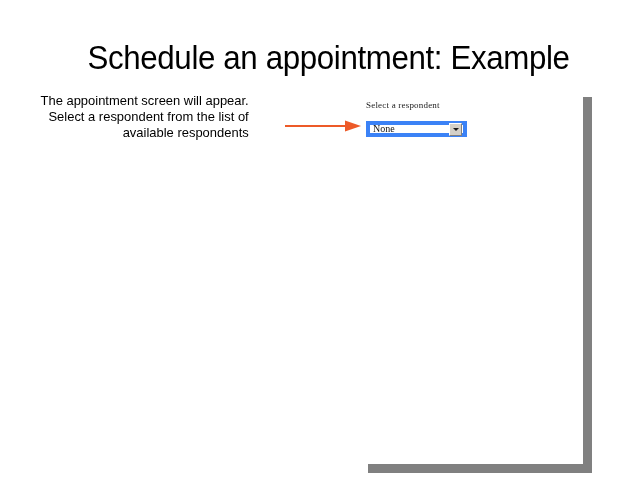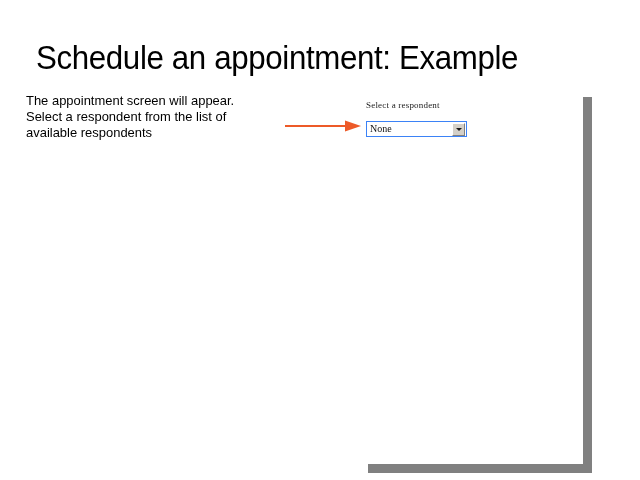--- a/index.html
+++ b/index.html
@@ -20,6 +20,7 @@
     width: 536px;
     height: 480px;
     background: #ffffff;
+    text-align: right;
   }
 
   

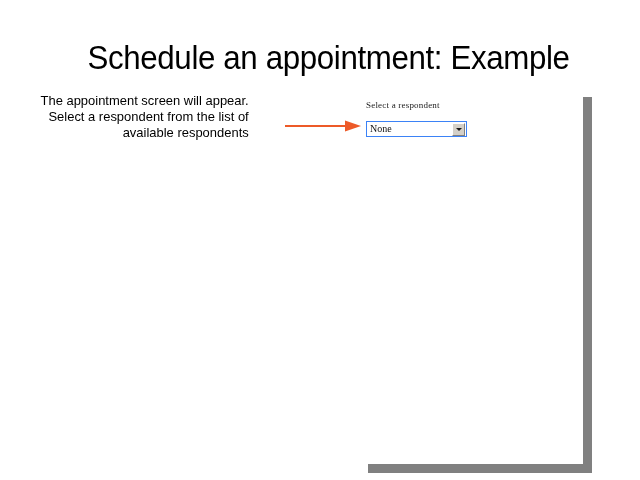--- a/index.html
+++ b/index.html
@@ -94,7 +94,7 @@
     height: 16px;
     box-sizing: border-box;
     background: #ffffff;
-    border: 1px solid #3b82f6;
+    border: 4px solid #3b82f6;
     display: flex;
     align-items: center;
     justify-content: space-between;

